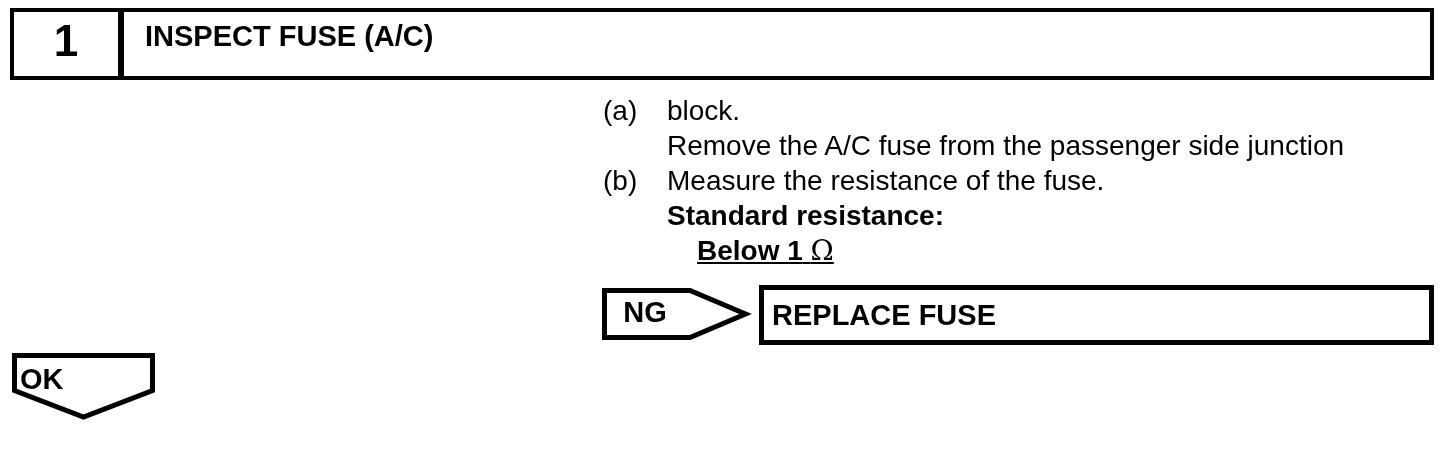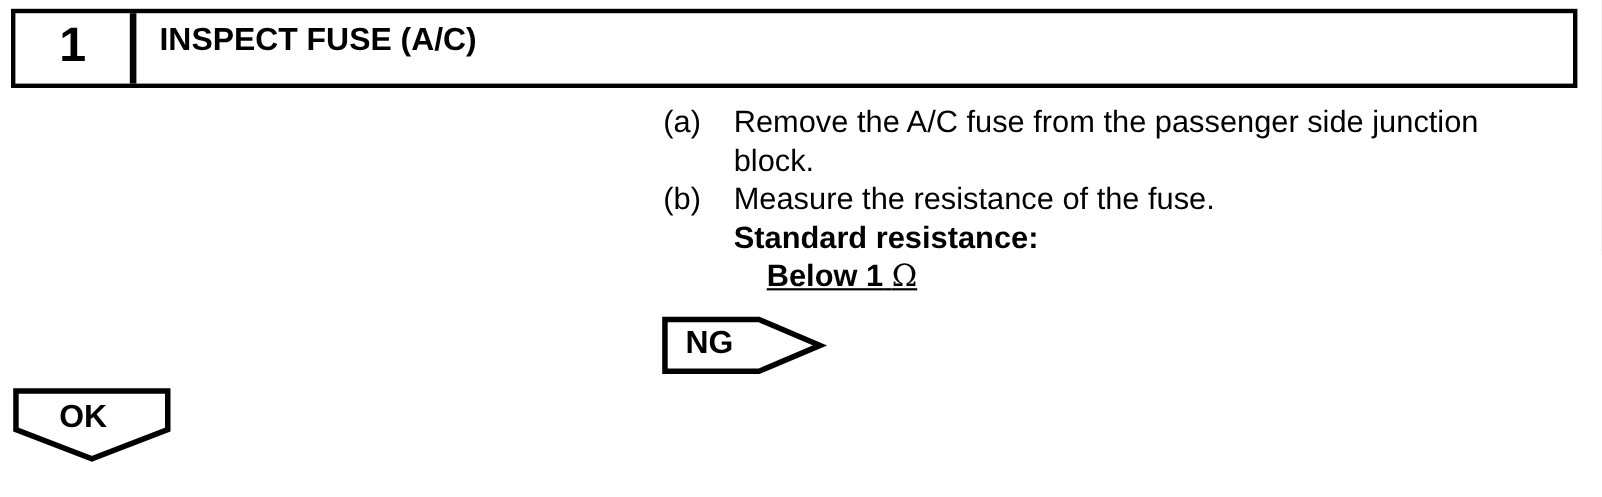--- a/index.html
+++ b/index.html
@@ -120,8 +120,8 @@
     <div class="inst-row">
       <div class="inst-marker">(a)</div>
       <div class="inst-body">
+        <div>block.</div>
         <div>Remove the A/C fuse from the passenger side junction</div>
-        <div>block.</div>
       </div>
     </div>
     <div class="inst-row">

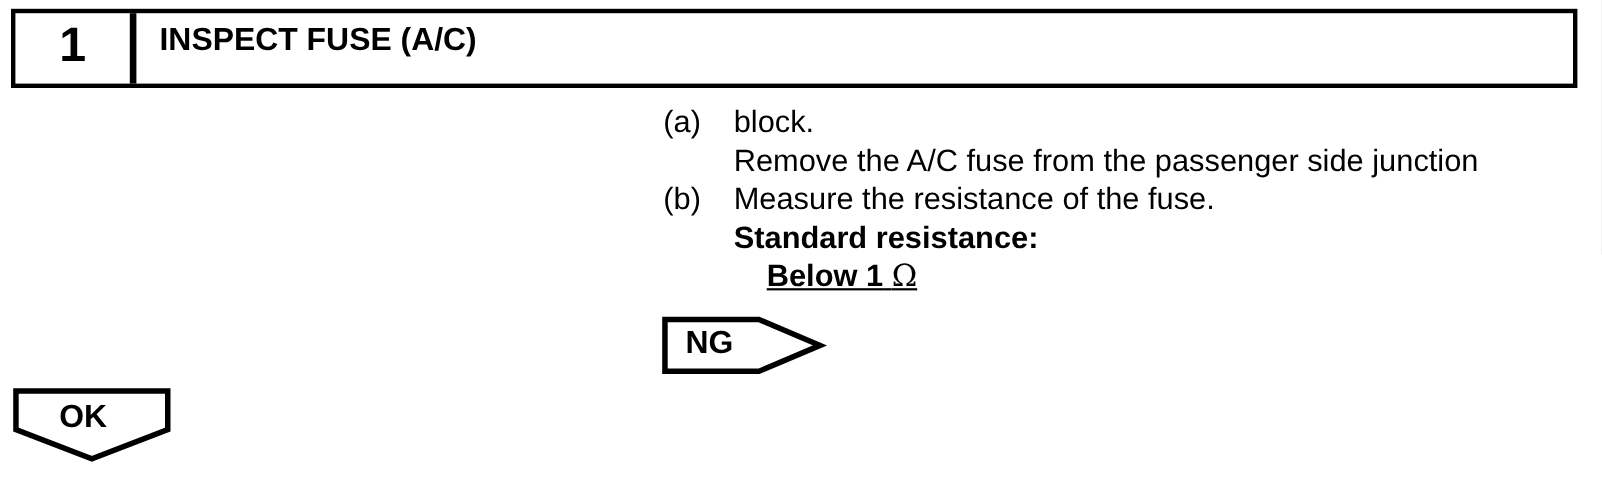--- a/index.html
+++ b/index.html
@@ -142,6 +142,9 @@
   </svg>
   <div class="ng-label">NG</div>
 
+  <div class="action-box">
+    <span>REPLACE FUSE</span>
+  </div>
 
   <svg class="ok-shape" viewBox="0 0 143 67" xmlns="http://www.w3.org/2000/svg">
     <polygon points="2.5,2.5 140.5,2.5 140.5,37.5 71.5,64 2.5,37.5" fill="#ffffff" stroke="currentColor" stroke-width="5"></polygon>

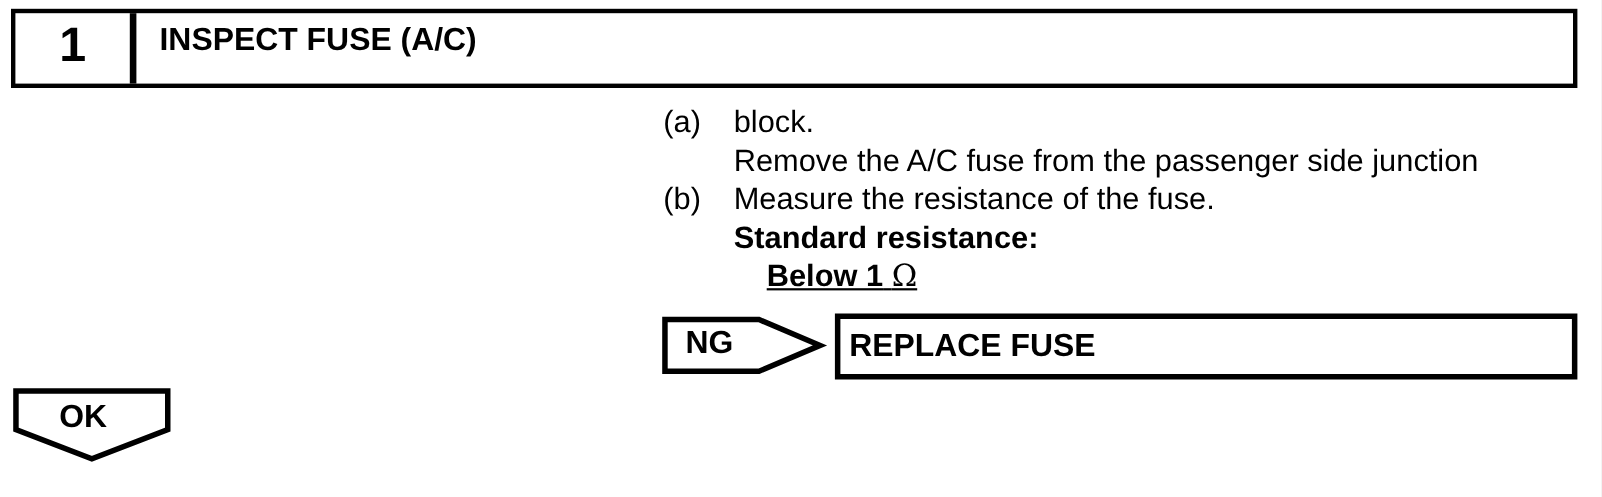--- a/index.html
+++ b/index.html
@@ -94,9 +94,8 @@
   }
   .ok-label {
     position: absolute;
-    left: 4px; top: 365px;
+    left: 20px; top: 365px;
     width: 143px;
-    text-align: center;
     font-size: 29px;
     line-height: 29px;
     font-weight: bold;

